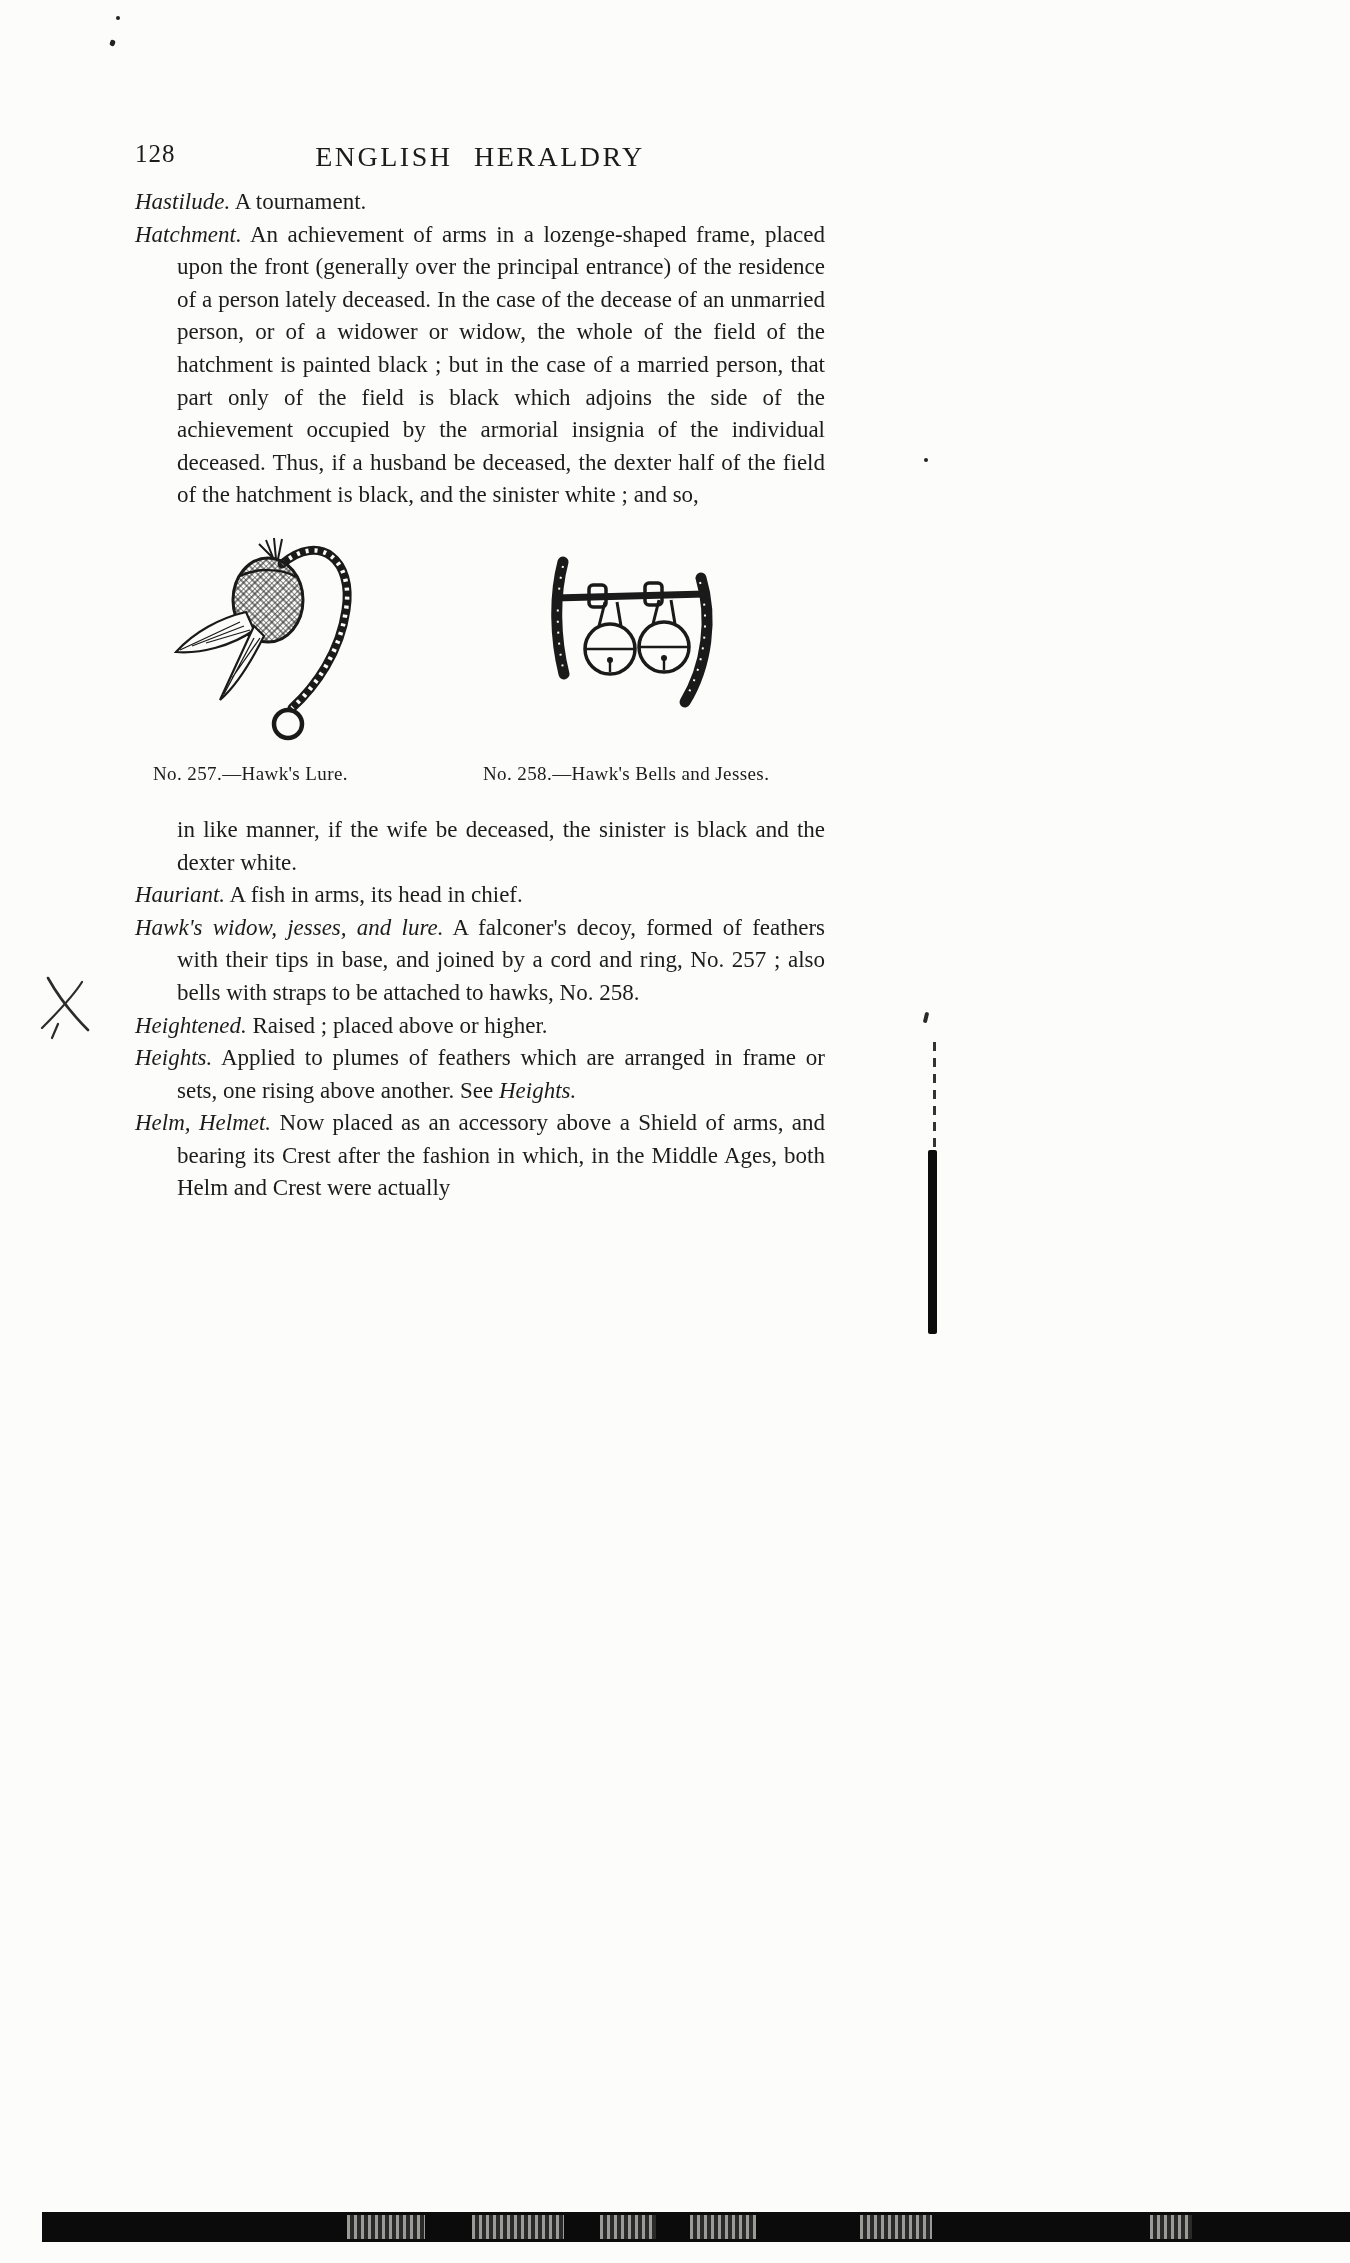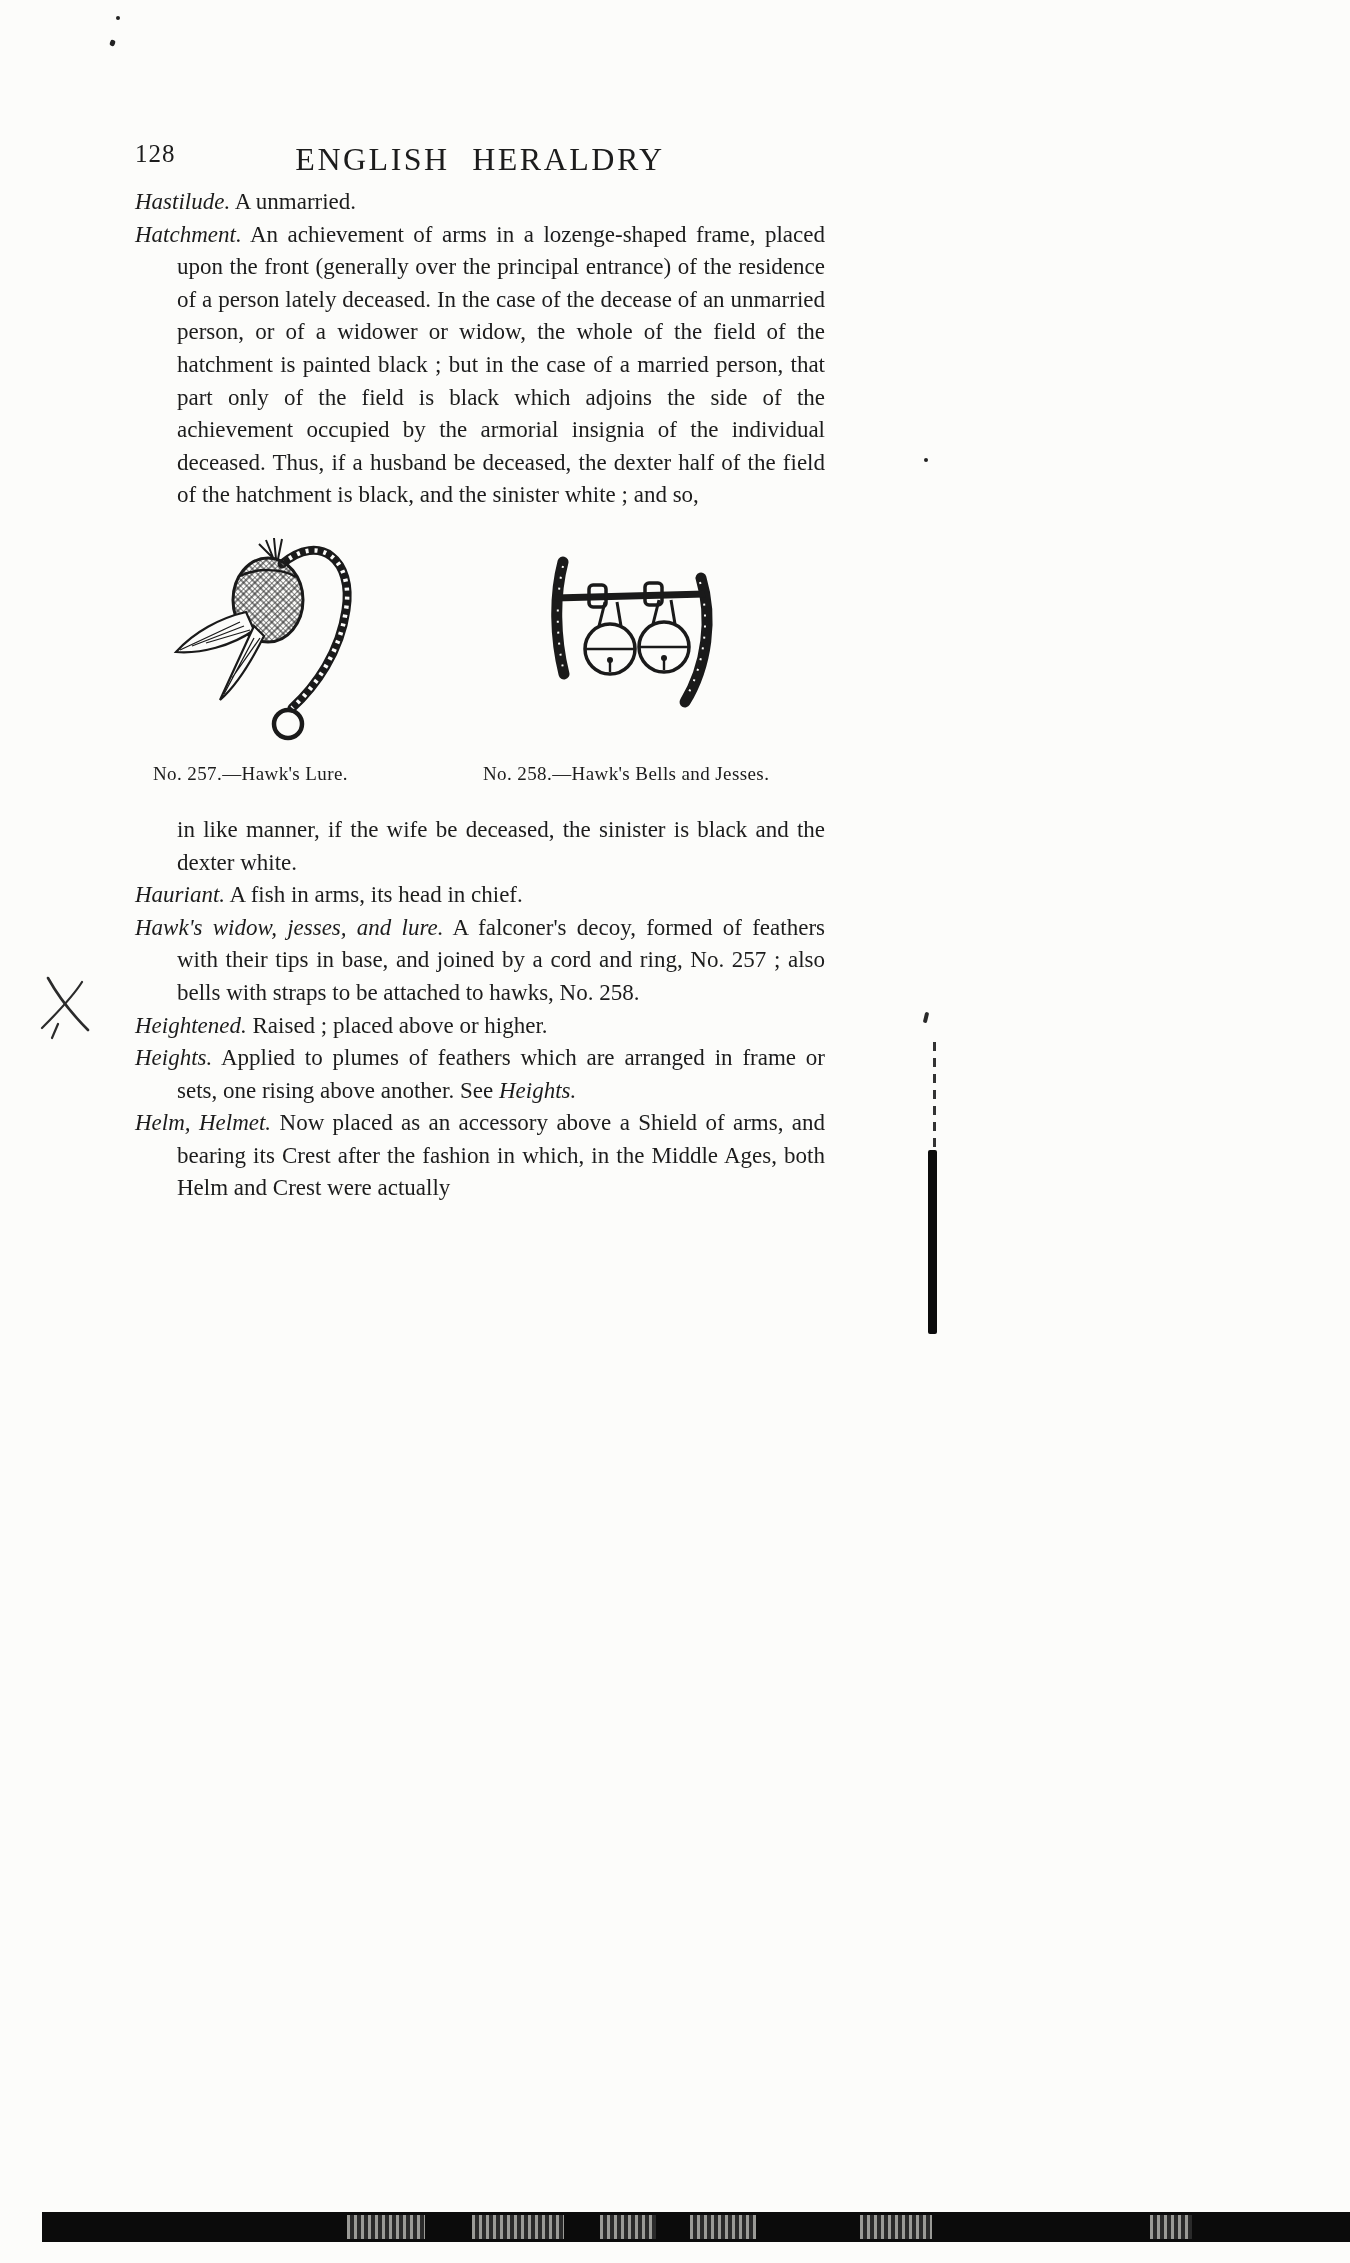--- a/index.html
+++ b/index.html
@@ -15,7 +15,7 @@
   .header{position:absolute;top:140px;left:135px;width:690px;height:34px;}
   .page-number{position:absolute;left:0;top:0;font-size:25px;letter-spacing:1px;}
   .running-title{position:absolute;left:0;top:1px;width:100%;text-align:center;
-    font-size:32px;letter-spacing:2.5px;word-spacing:12px;}
+    font-size:28px;letter-spacing:2.5px;word-spacing:12px;}
   
   .column{
     position:absolute;left:135px;top:186px;width:690px;

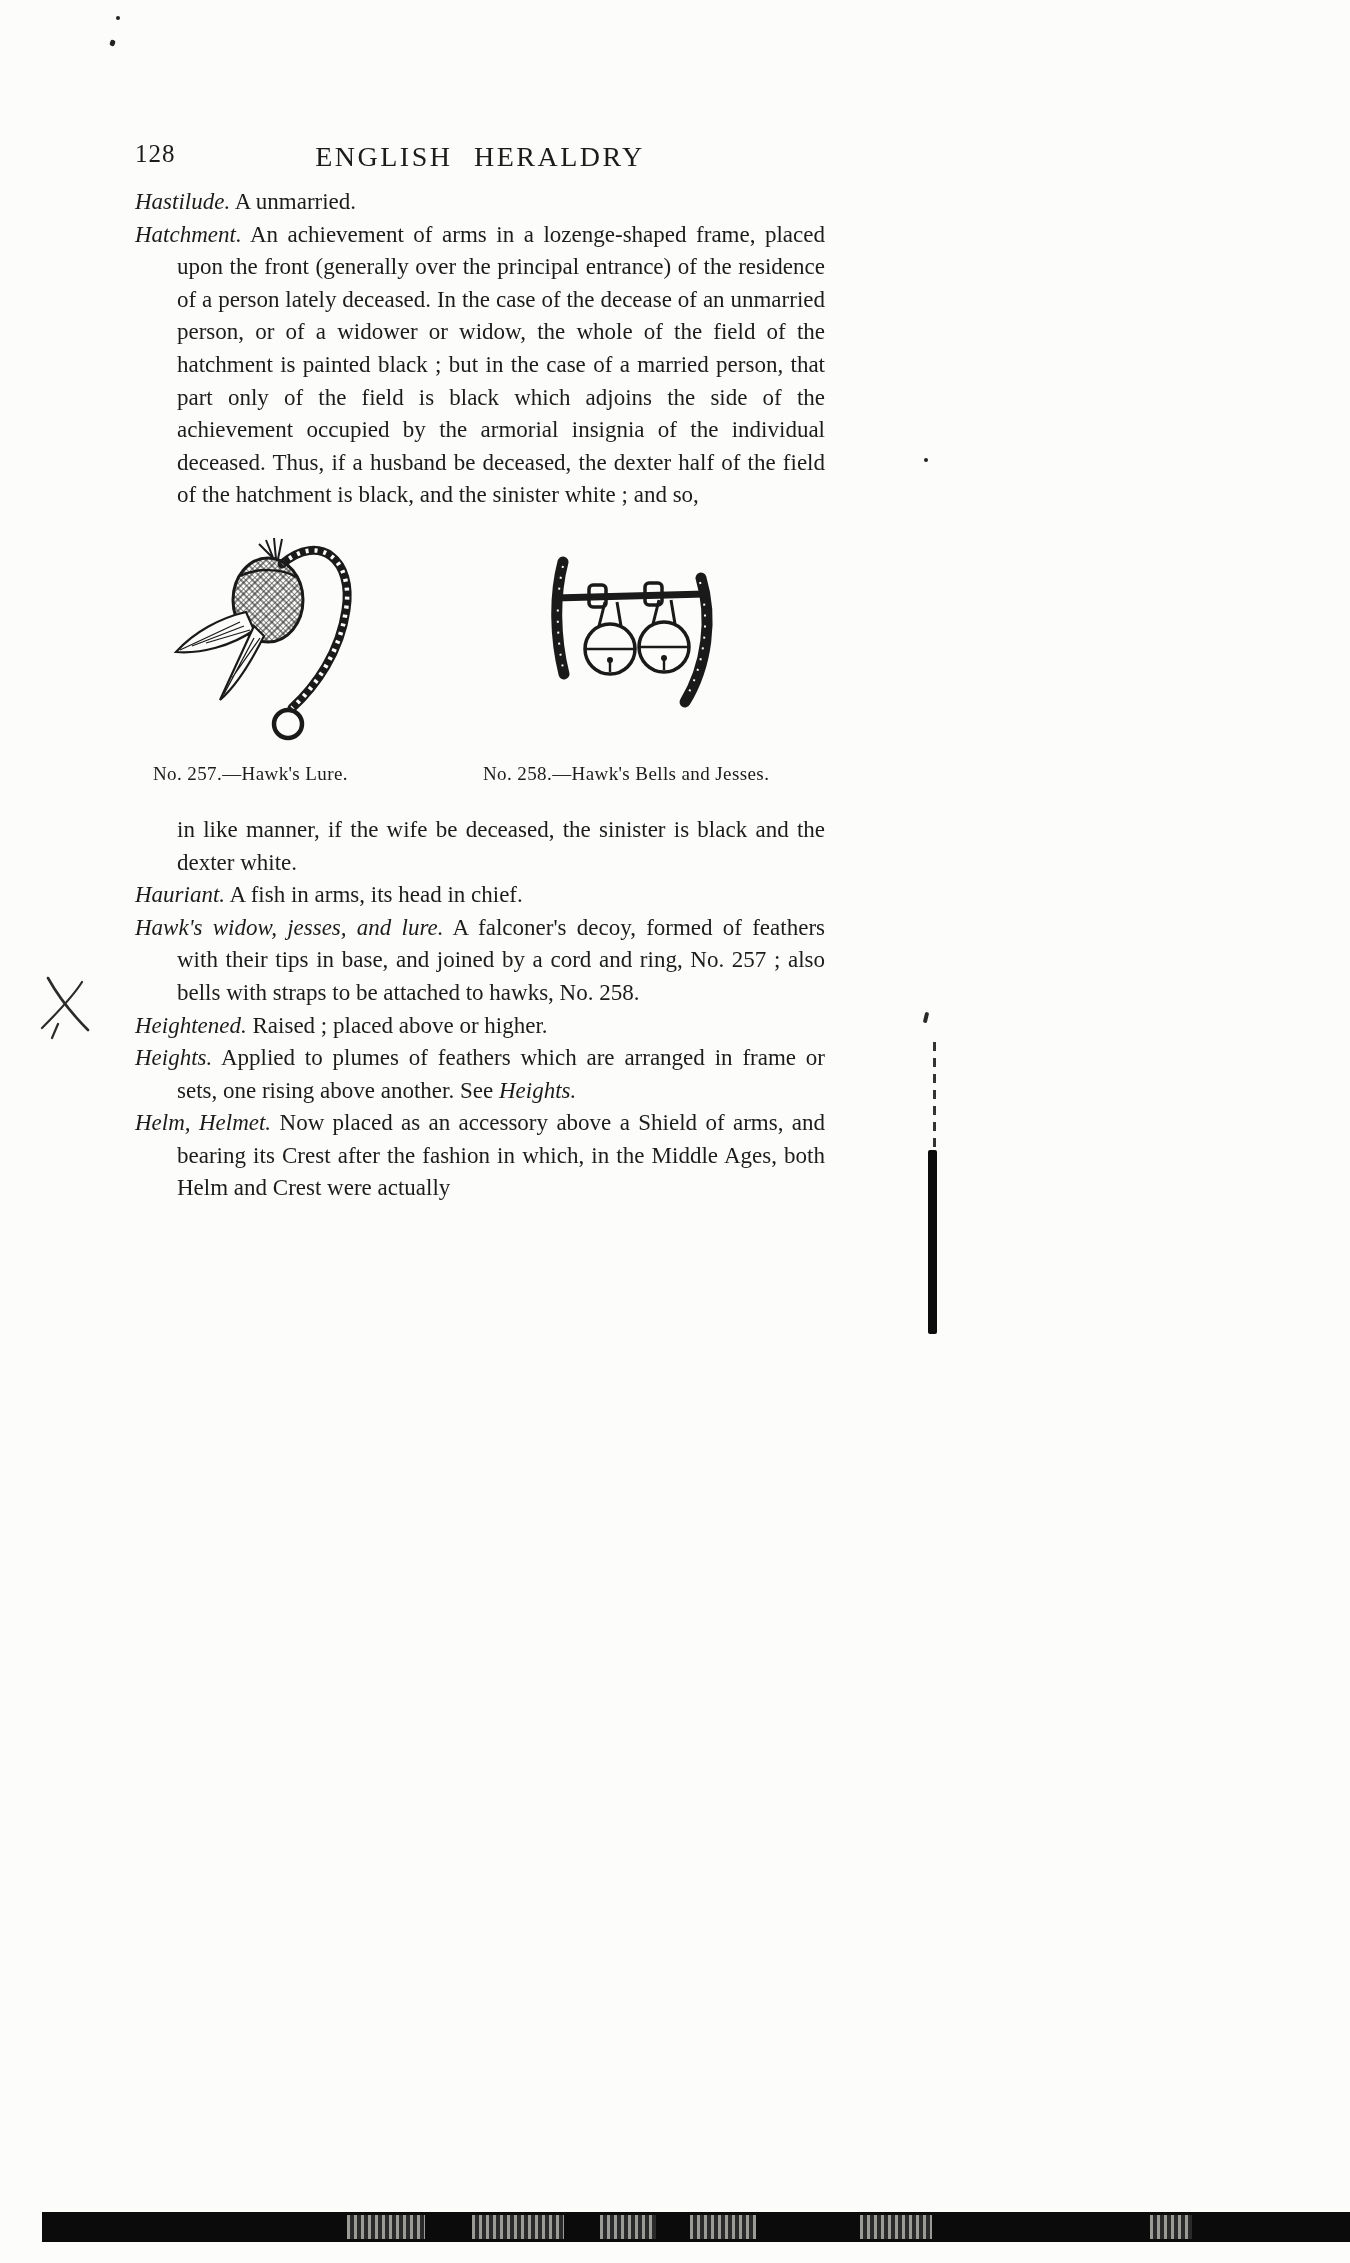--- a/index.html
+++ b/index.html
@@ -71,7 +71,7 @@
   <div class="column">
 
     <p class="entry"><span class="term">Hastilude.</span>
-      <span>A unmarried.</span></p>
+      <span>A tournament.</span></p>
 
     <p class="entry"><span class="term">Hatchment.</span>
       <span>An achievement of arms in a lozenge-shaped frame, placed upon the front (generally over the principal entrance) of the residence of a person lately deceased. In the case of the decease of an unmarried person, or of a widower or widow, the whole of the field of the hatchment is painted black ; but in the case of a married person, that part only of the field is black which adjoins the side of the achievement occupied by the armorial insignia of the individual deceased. Thus, if a husband be deceased, the dexter half of the field of the hatchment is black, and the sinister white ; and so,</span></p>

